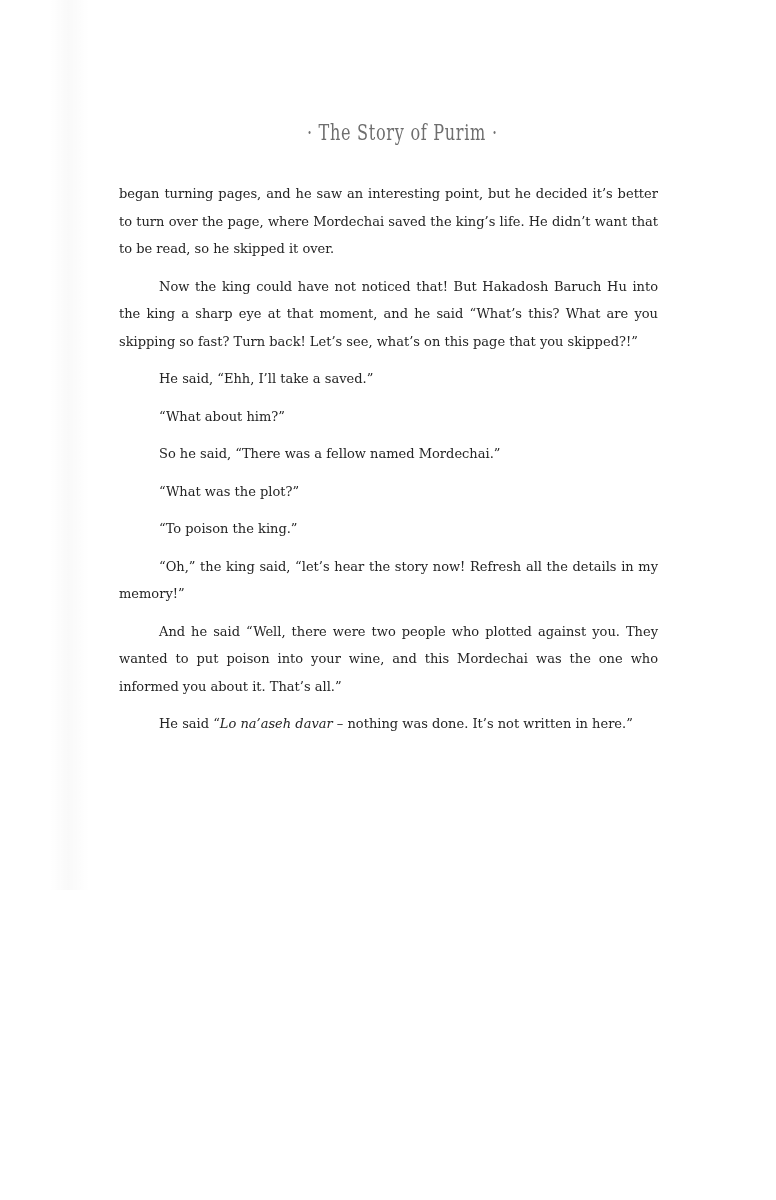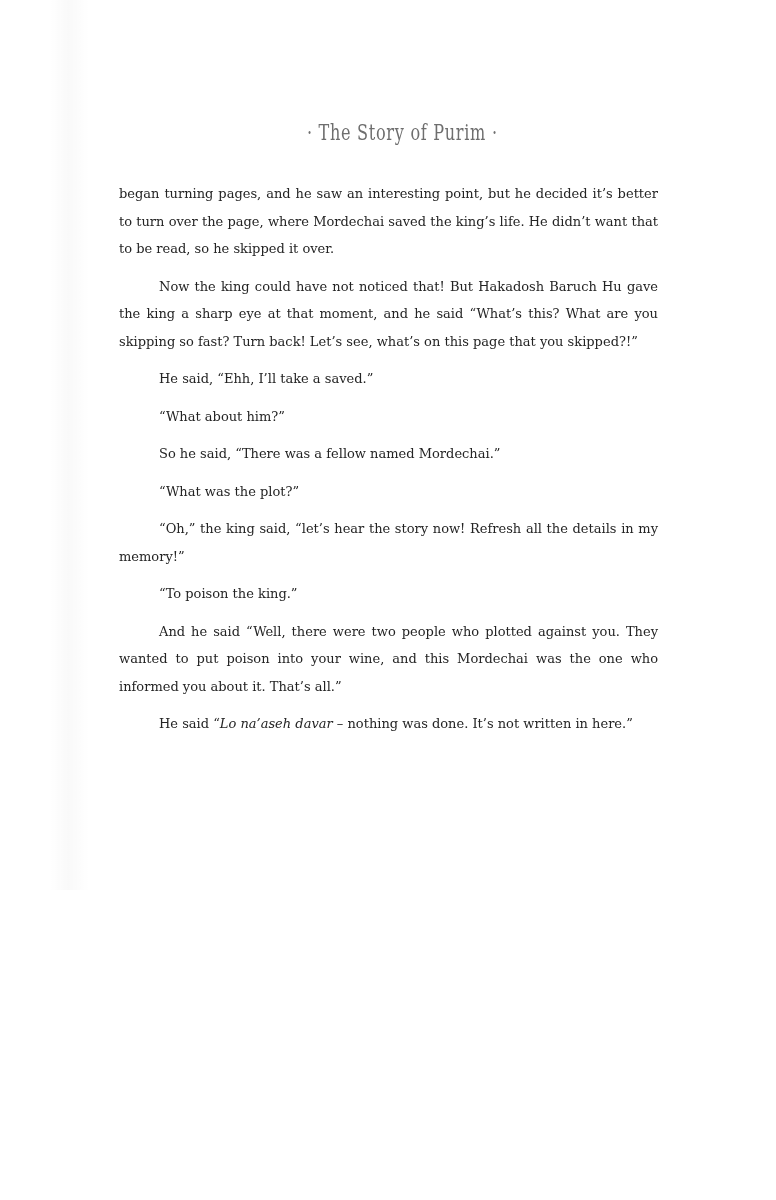--- a/index.html
+++ b/index.html
@@ -96,7 +96,7 @@
 
   <div class="body-text">
     <p class="no-indent">began turning pages, and he saw an interesting point, but he decided it’s better to turn over the page, where Mordechai saved the king’s life. He didn’t want that to be read, so he skipped it over.</p>
-    <p>Now the king could have not noticed that! But Hakadosh Baruch Hu gave the king a sharp eye at that moment, and he said “What’s this? What are you skipping so fast? Turn back! Let’s see, what’s on this page that you skipped?!”</p>
+    <p>Now the king could have not noticed that! But Hakadosh Baruch Hu into the king a sharp eye at that moment, and he said “What’s this? What are you skipping so fast? Turn back! Let’s see, what’s on this page that you skipped?!”</p>
     <p>He said, “Ehh, I’ll take a saved.”</p>
     <p>“What about him?”</p>
     <p>So he said, “There was a fellow named Mordechai.”</p>

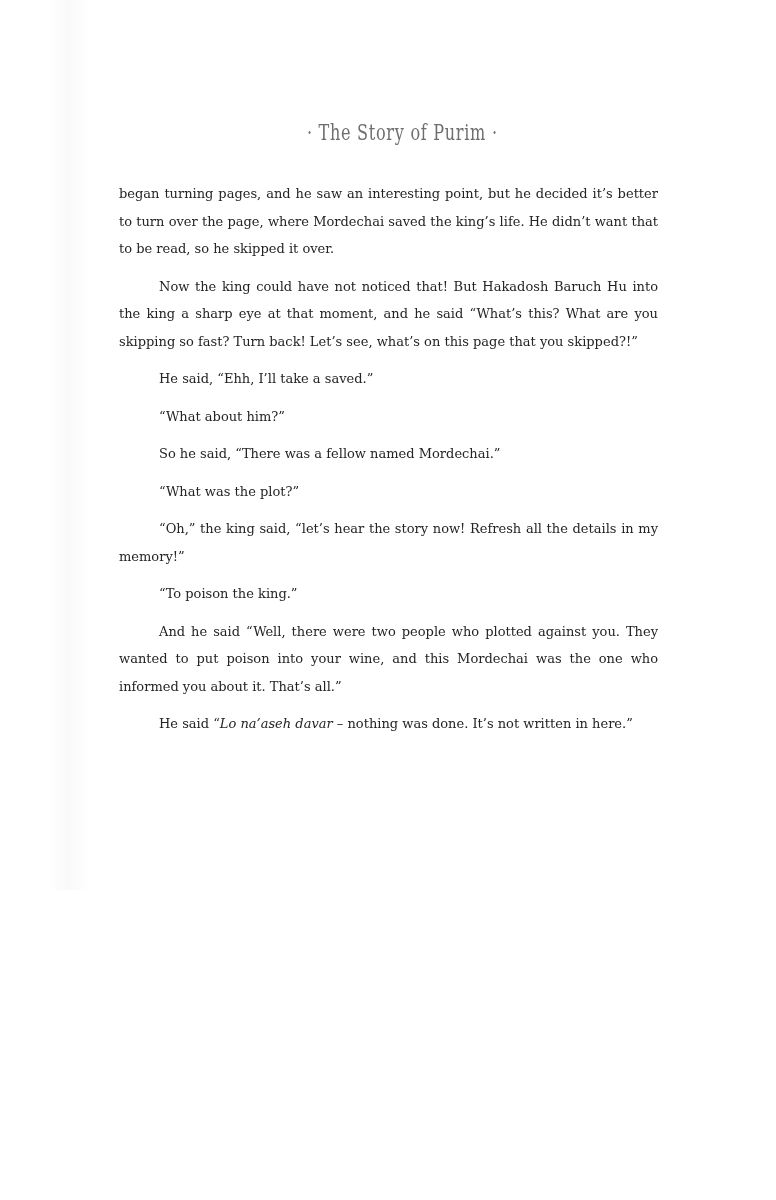--- a/index.html
+++ b/index.html
@@ -101,8 +101,8 @@
     <p>“What about him?”</p>
     <p>So he said, “There was a fellow named Mordechai.”</p>
     <p>“What was the plot?”</p>
+    <p>“To poison the king.”</p>
     <p>“Oh,” the king said, “let’s hear the story now! Refresh all the details in my memory!”</p>
-    <p>“To poison the king.”</p>
     <p>And he said “Well, there were two people who plotted against you. They wanted to put poison into your wine, and this Mordechai was the one who informed you about it. That’s all.”</p>
     <p>
       <span>He said “</span><em>Lo na’aseh davar</em><span> – nothing was done. It’s not written in here.”</span>

